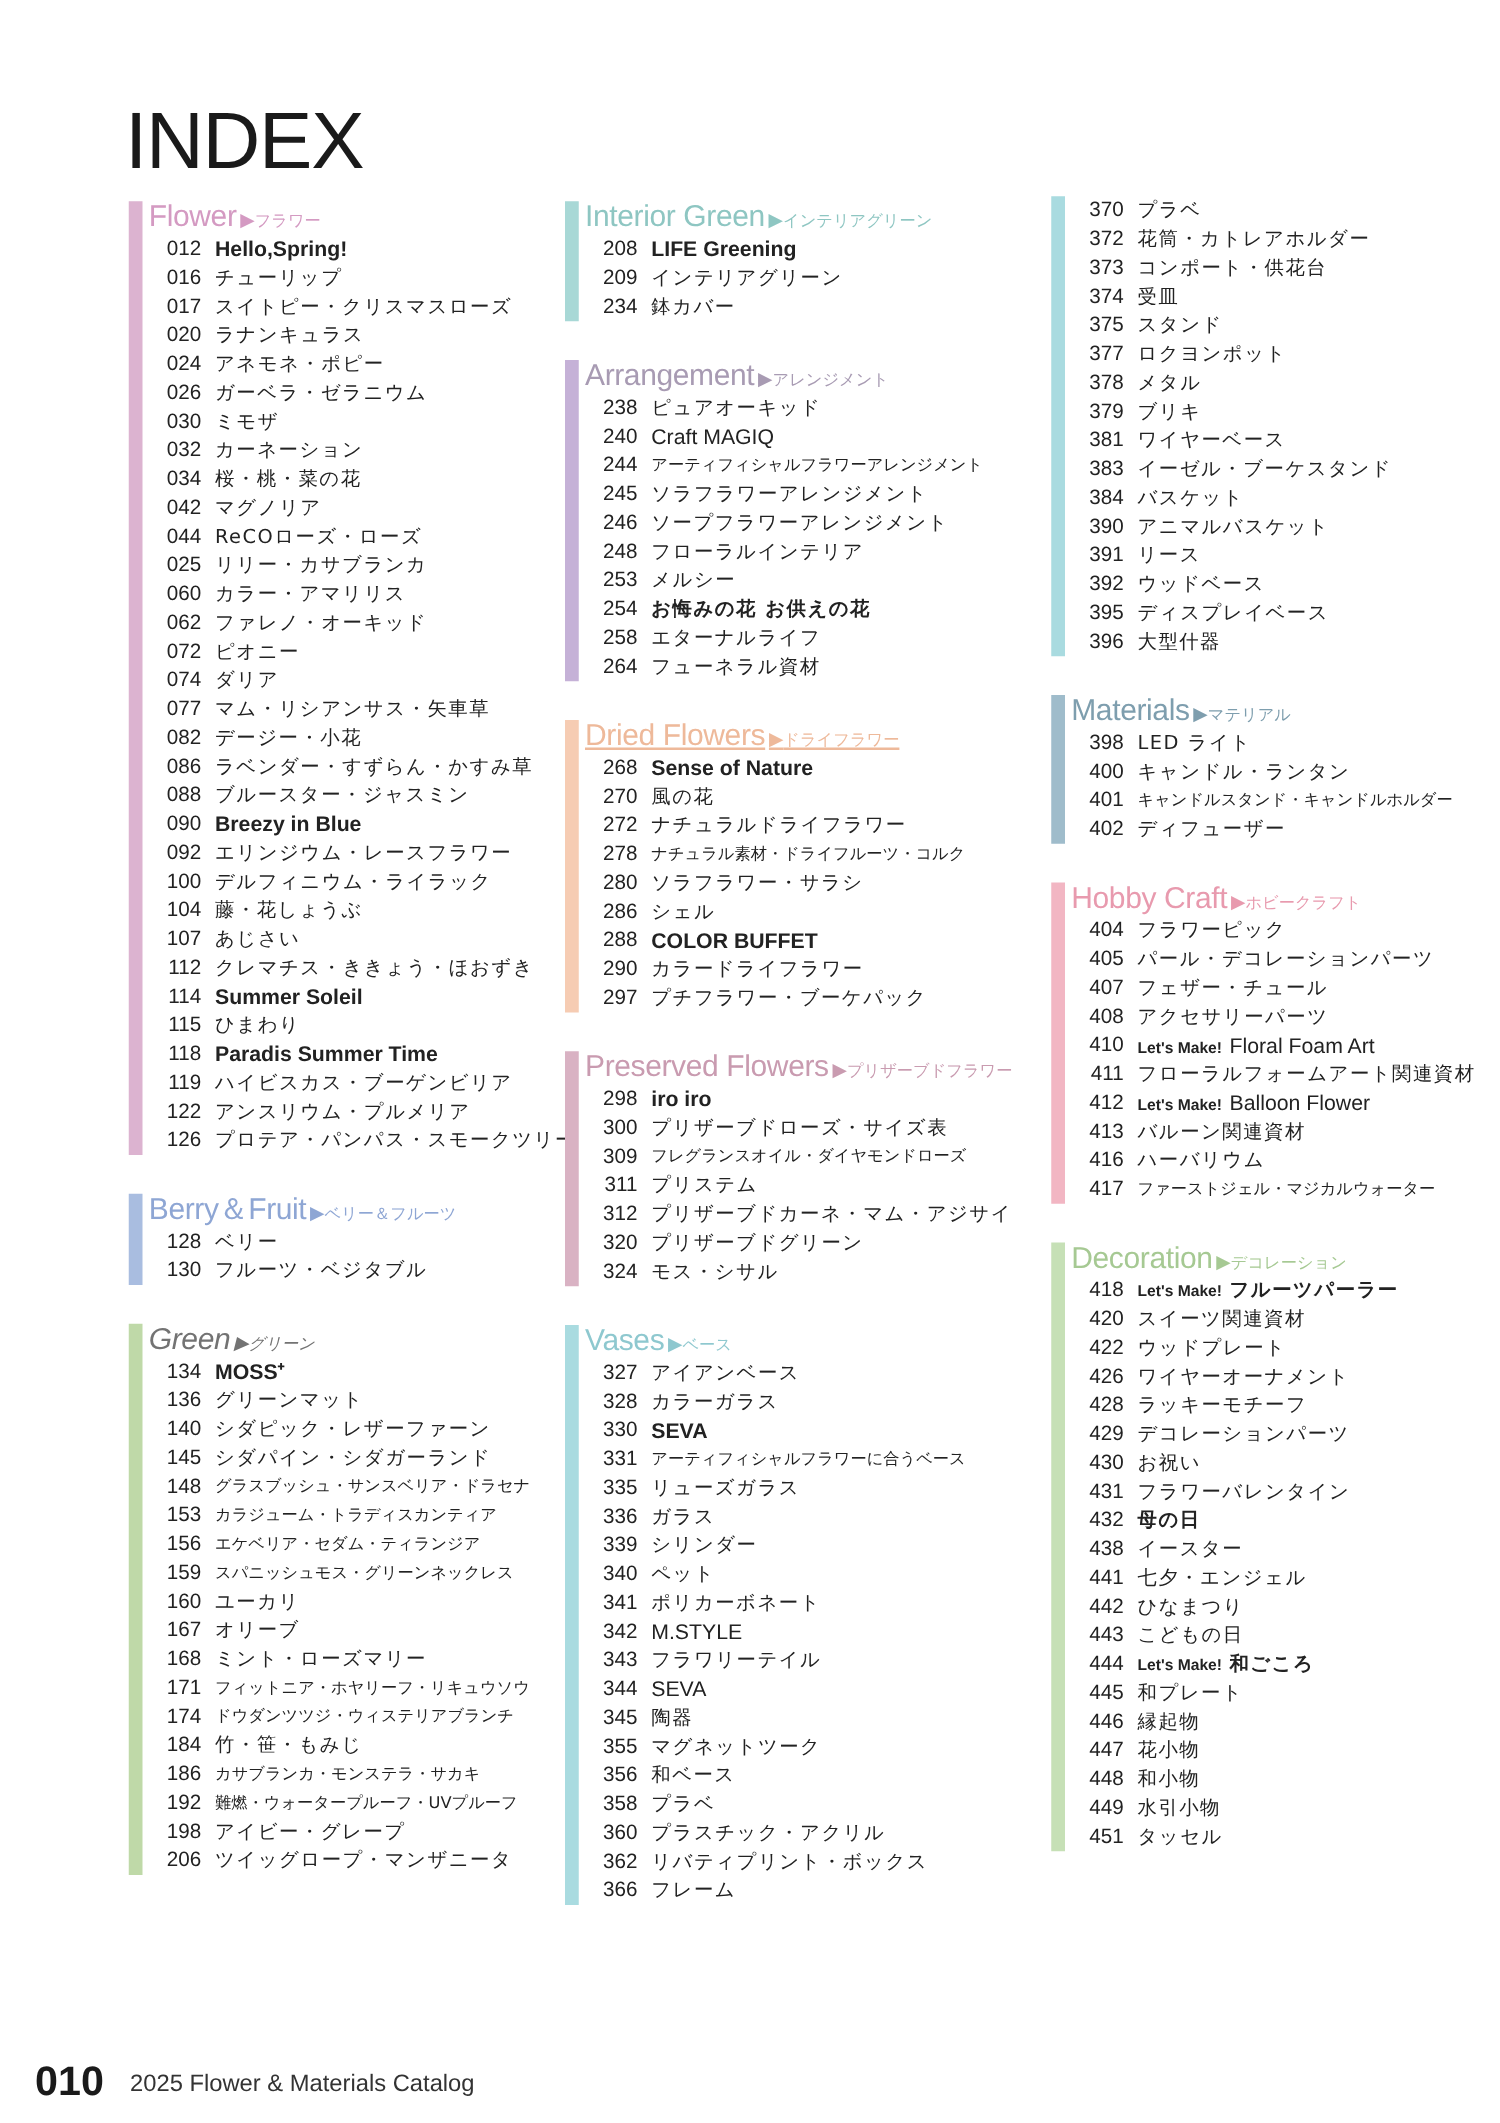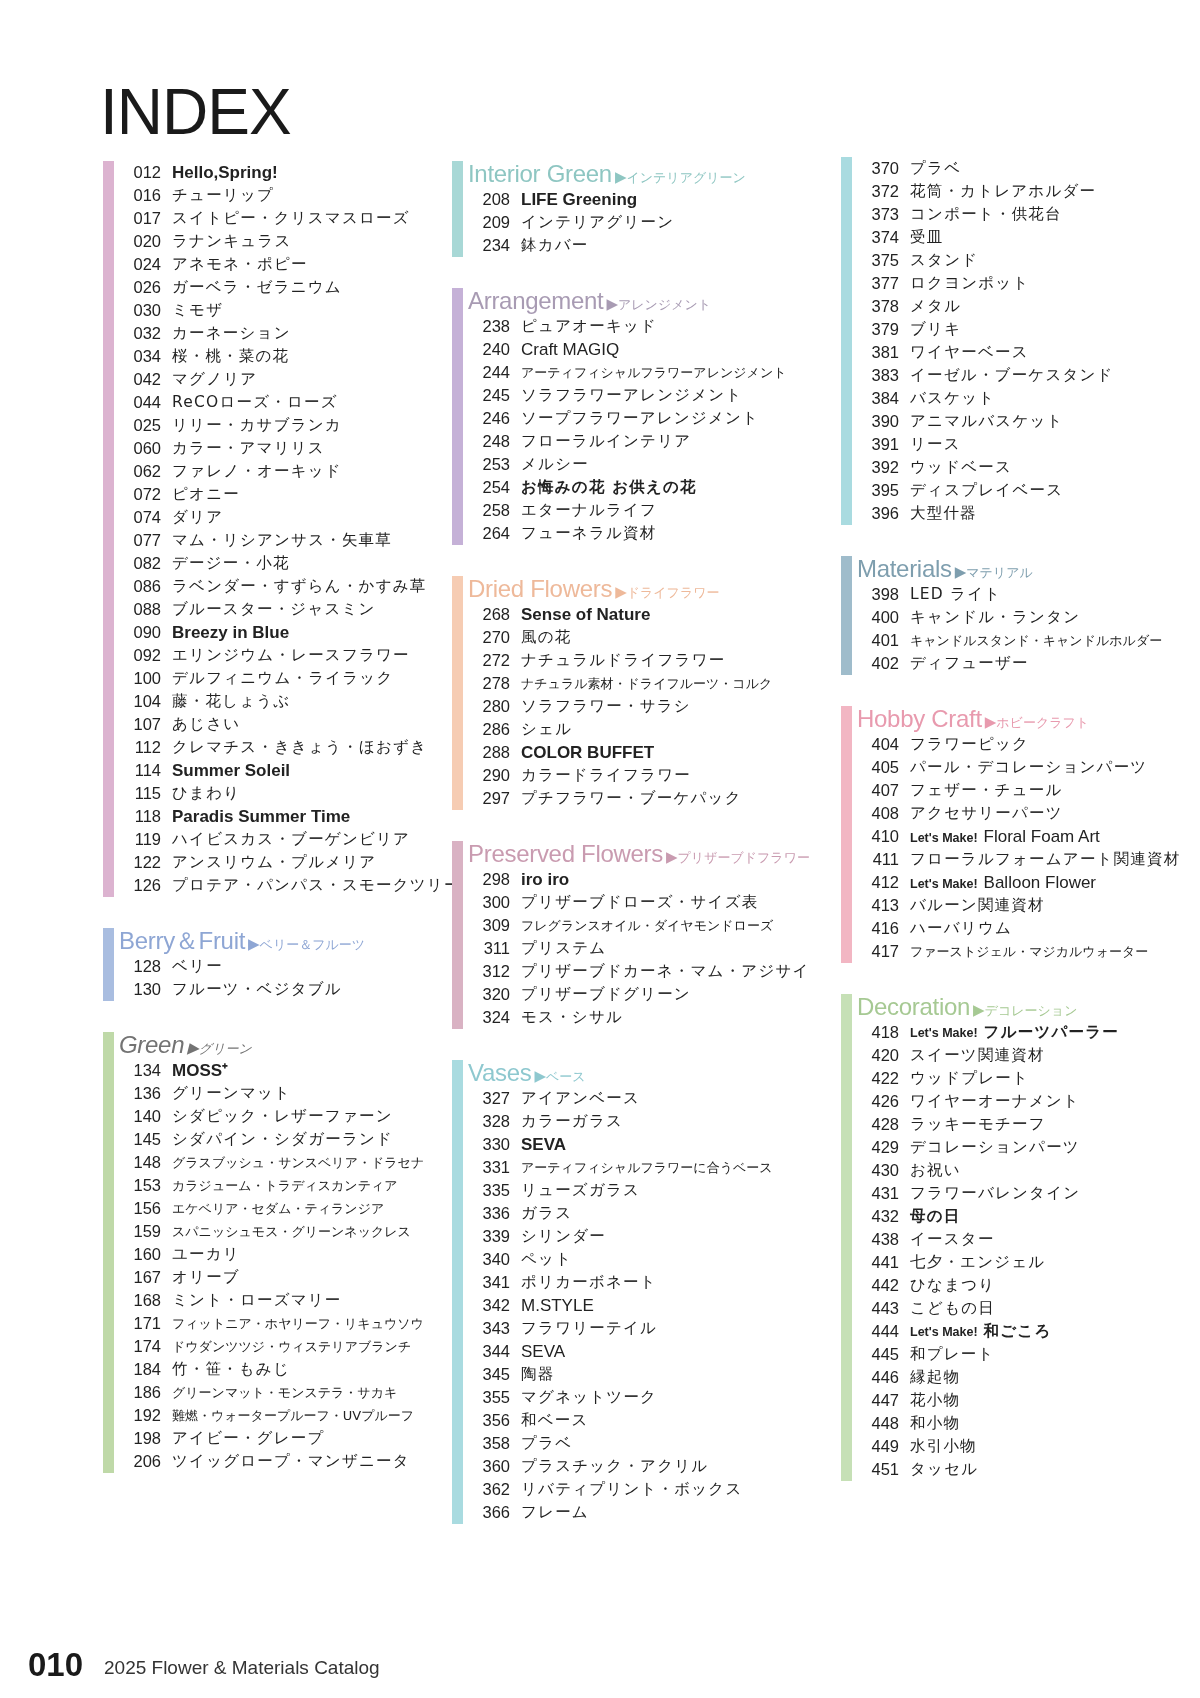--- a/index.html
+++ b/index.html
@@ -36,6 +36,7 @@
 <div class="col" id="col0" style="left:103px; top:161px;">
     <div class="section">
       <div class="bar" style="background: rgb(220, 179, 208);"></div>
+      <div class="head" style="color: rgb(212, 154, 194);"><span class="en">Flower</span><span class="tri">▶</span><span class="ja">フラワー</span></div>
       <div class="item">
         <span class="pg">012</span>
         <span class="nm en bold">Hello,Spring!</span>

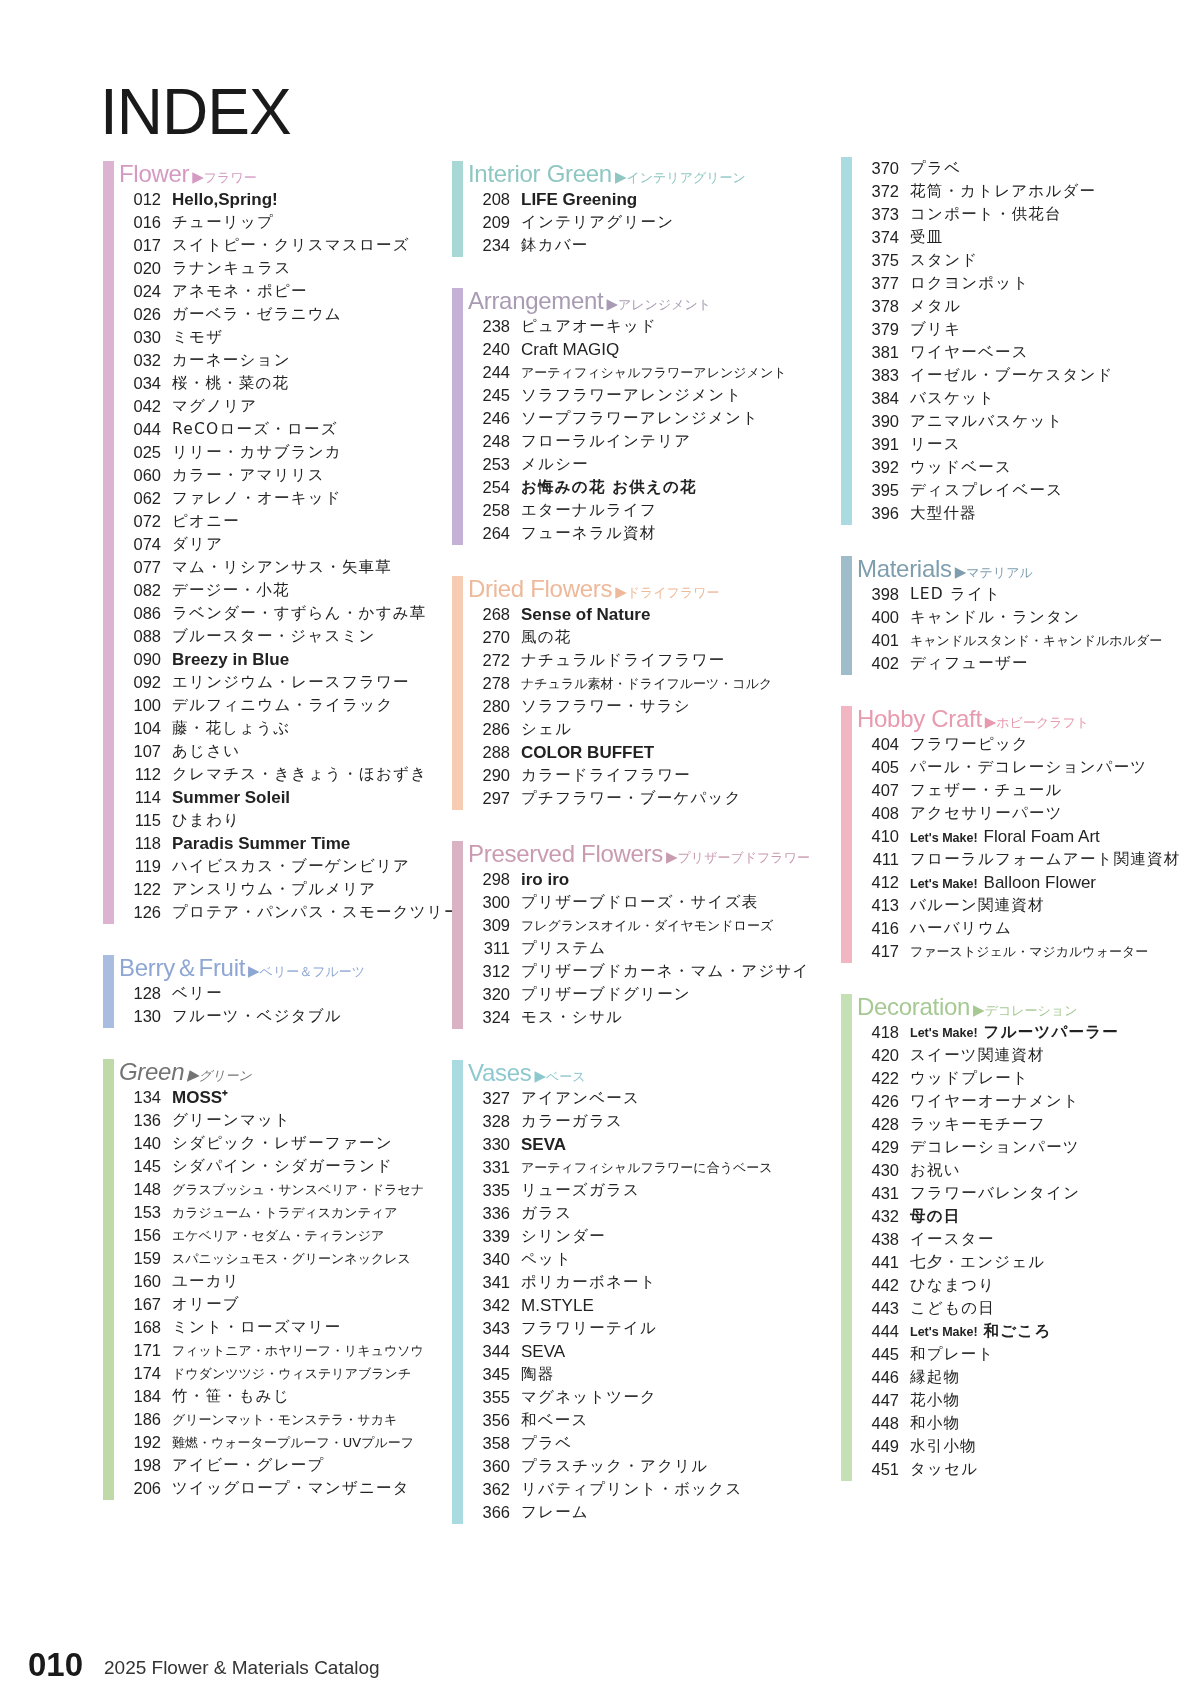--- a/index.html
+++ b/index.html
@@ -318,7 +318,7 @@
     </div>
     <div class="section">
       <div class="bar" style="background: rgb(246, 204, 179);"></div>
-      <div class="head" style="color: rgb(238, 185, 154);"><span class="en">Dried Flowers</span><span class="tri">▶</span><span class="ja">ドライフラワー</span></div>
+      <div class="head" style="color: rgb(238, 185, 154); text-decoration: underline;"><span class="en">Dried Flowers</span><span class="tri">▶</span><span class="ja">ドライフラワー</span></div>
       <div class="item">
         <span class="pg">268</span>
         <span class="nm en bold">Sense of Nature</span>

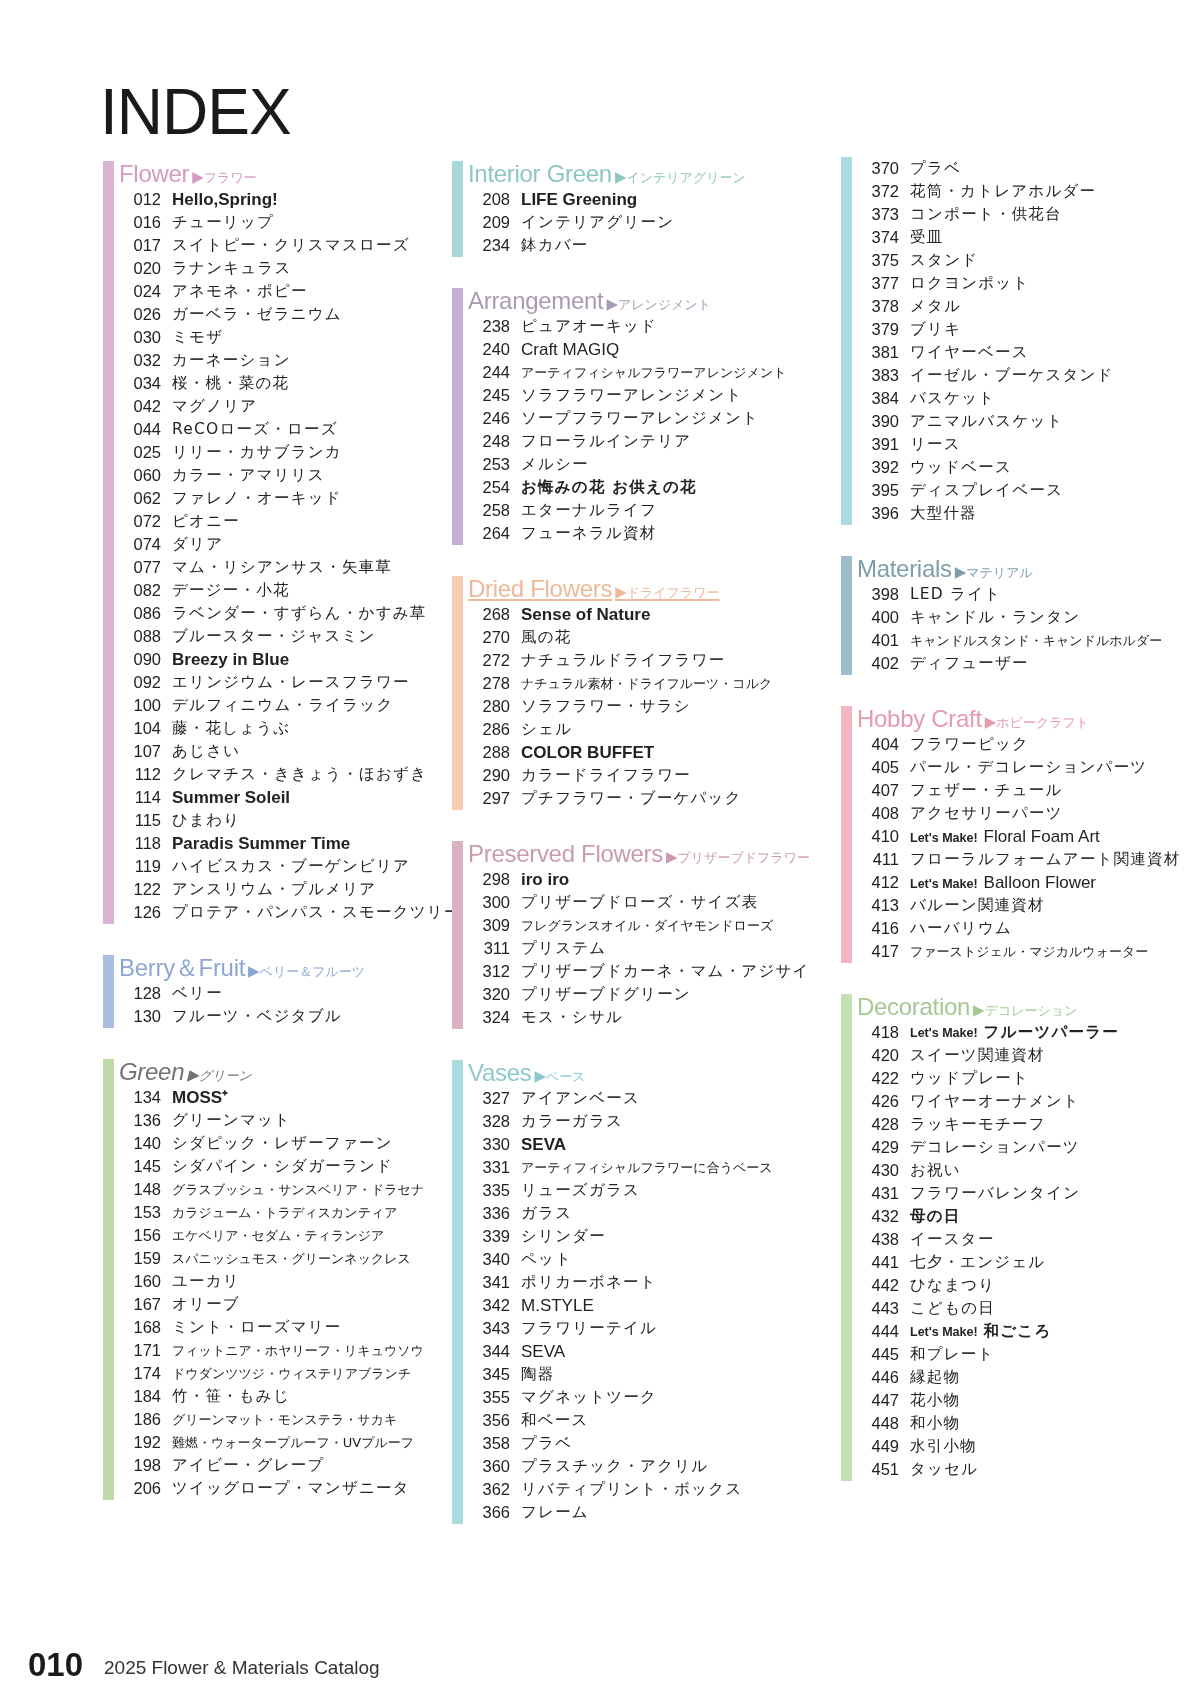--- a/index.html
+++ b/index.html
@@ -239,7 +239,7 @@
       </div>
       <div class="item">
         <span class="pg">186</span>
-        <span class="nm small">グリーンマット・モンステラ・サカキ</span>
+        <span class="nm small">カサブランカ・モンステラ・サカキ</span>
       </div>
       <div class="item">
         <span class="pg">192</span>

